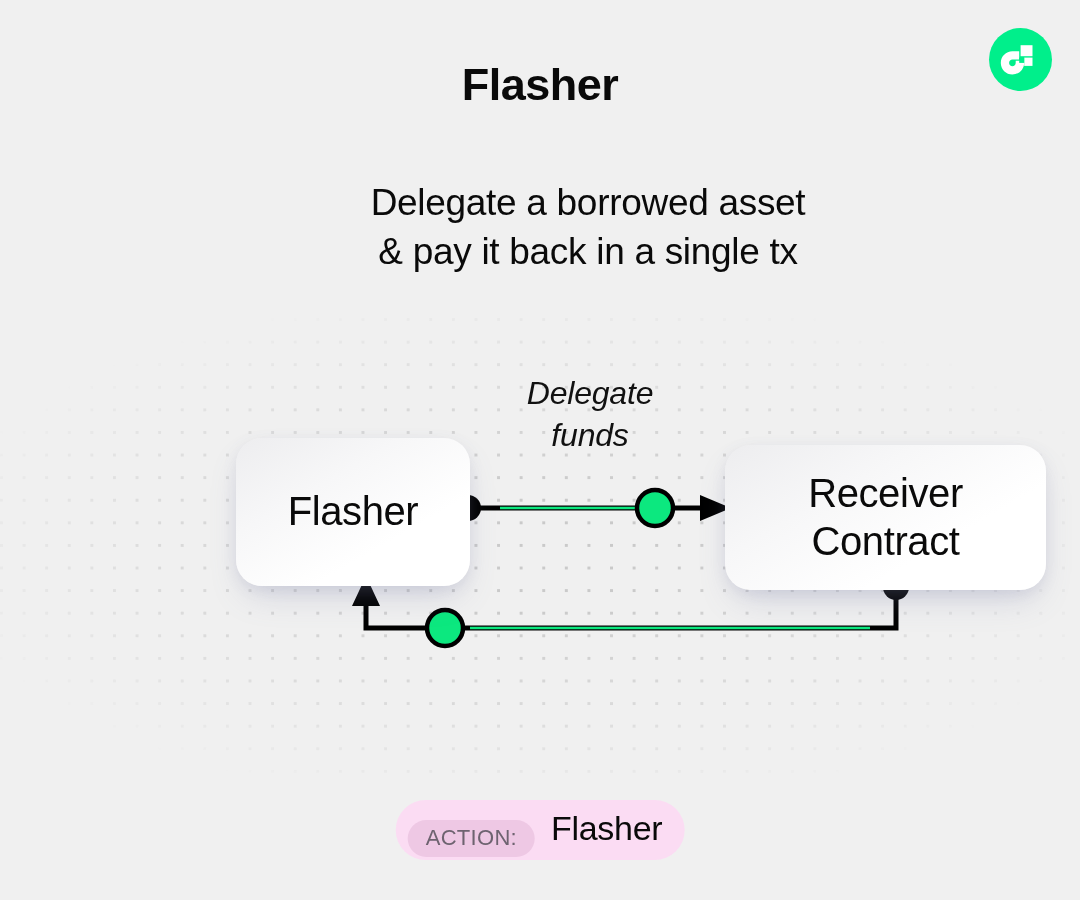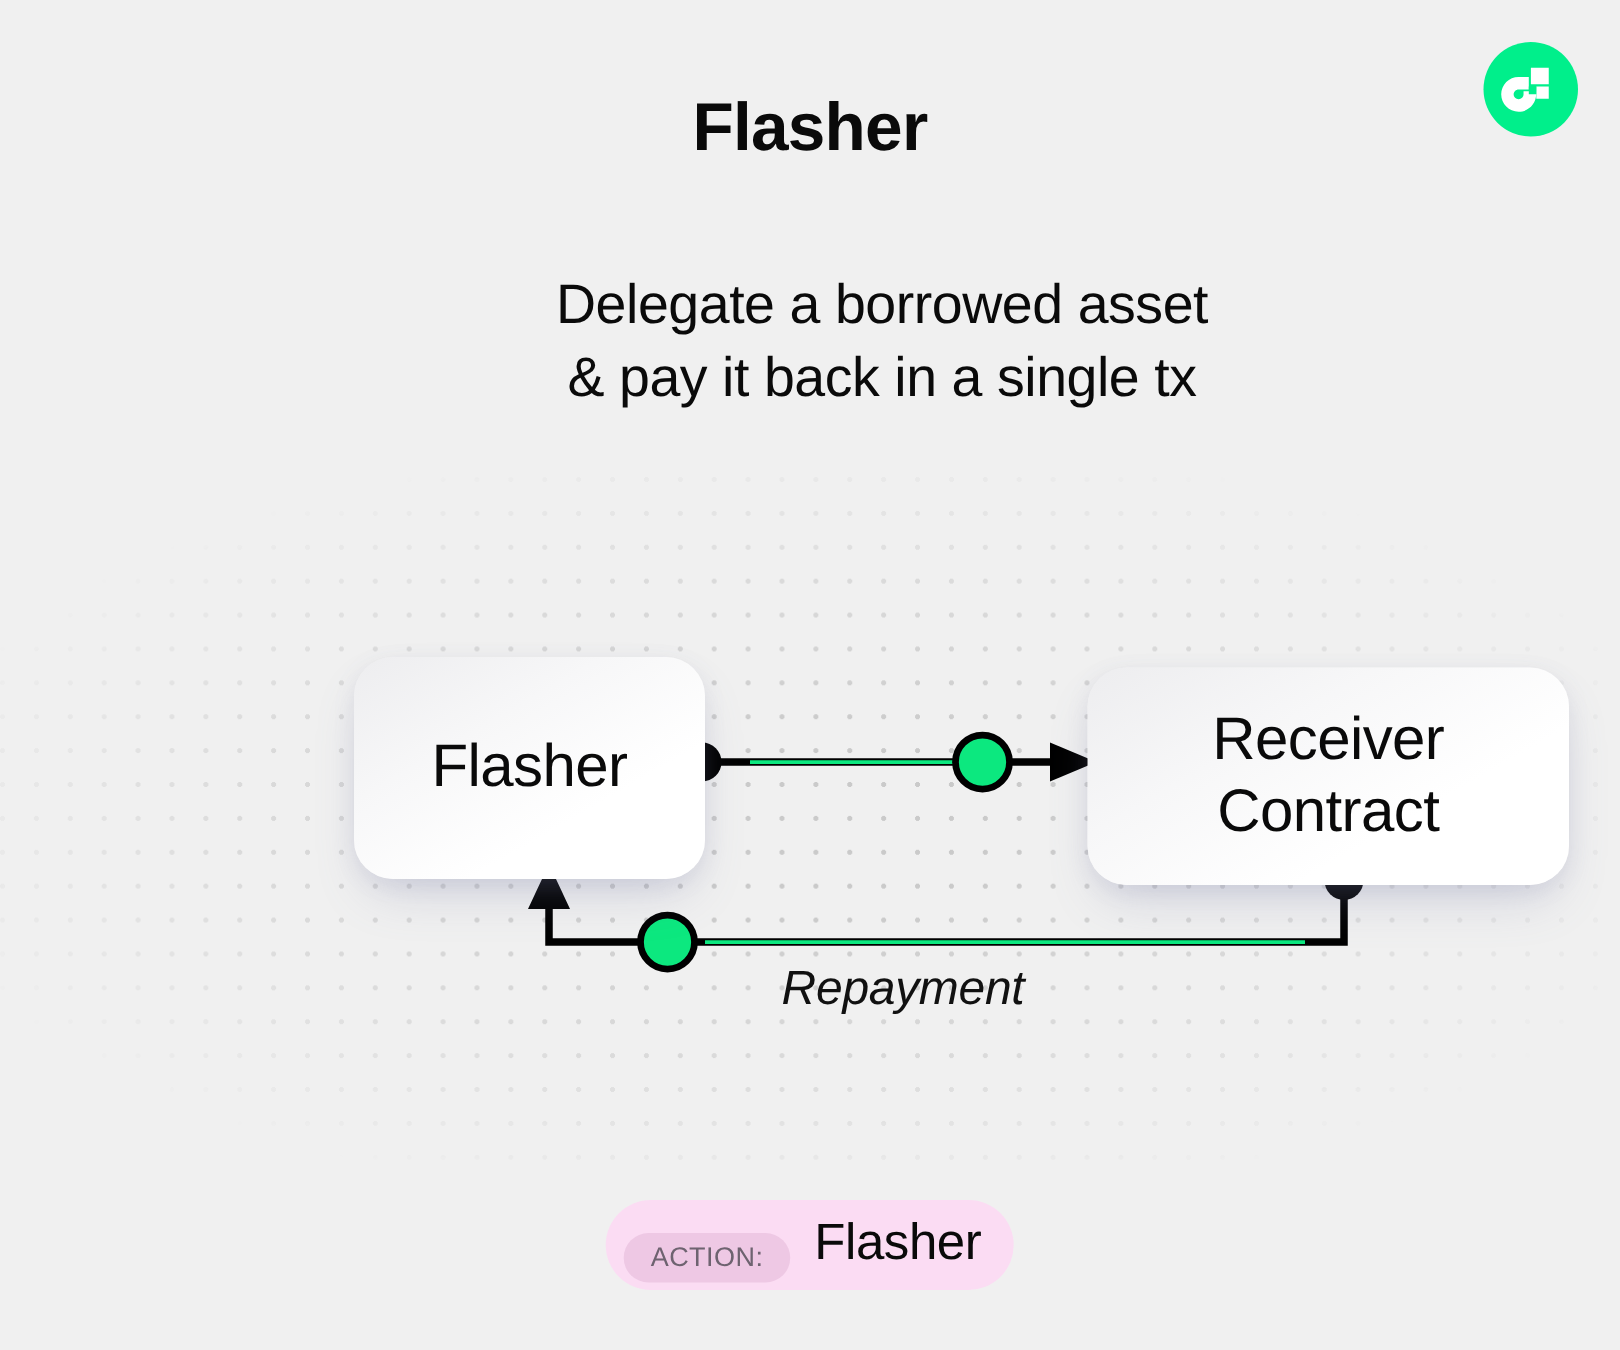--- a/index.html
+++ b/index.html
@@ -225,6 +225,8 @@
 Contract</span>
   </div>
 
+  <div class="edge-label" id="label-delegate-funds">Delegate
+funds</div>
   <div class="edge-label" id="label-repayment">Repayment</div>
 </div>
 

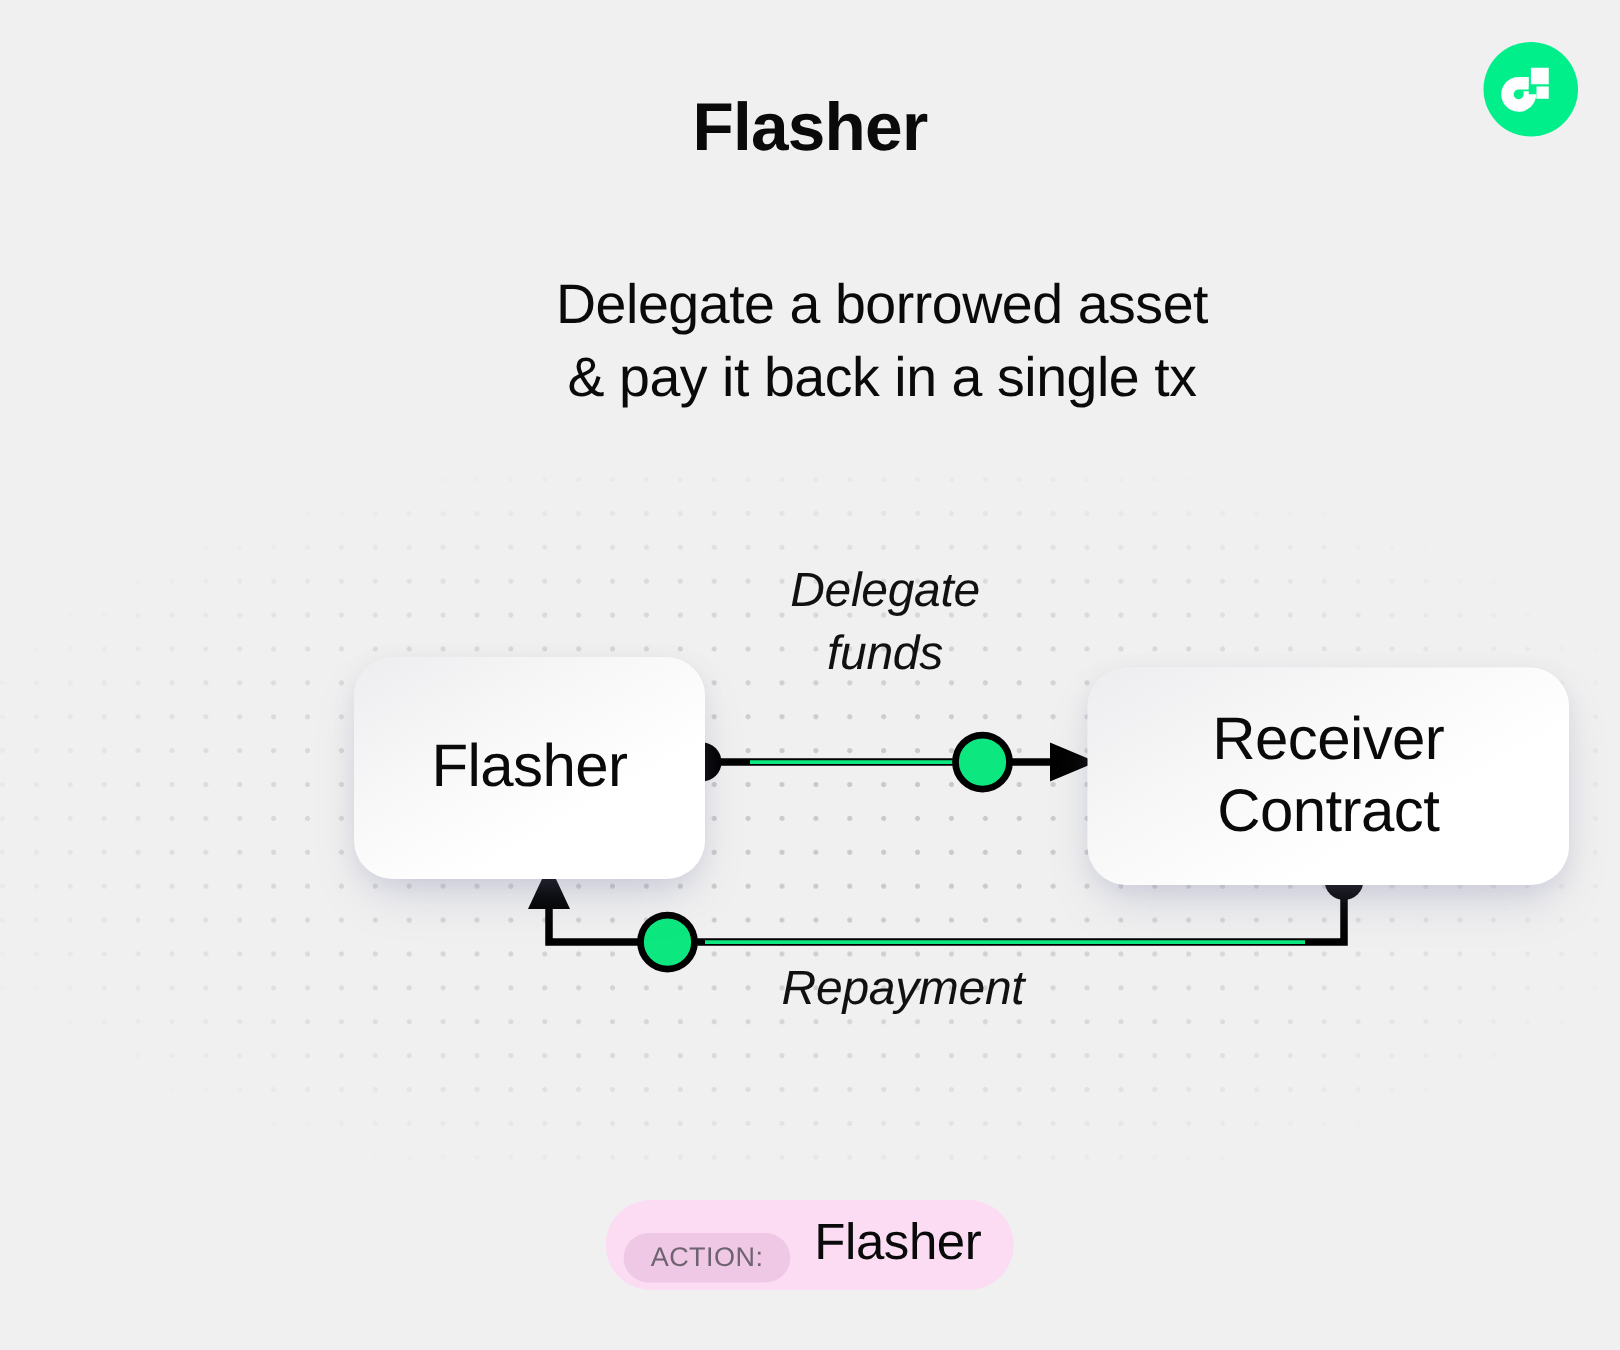--- a/index.html
+++ b/index.html
@@ -227,7 +227,6 @@
 
   <div class="edge-label" id="label-delegate-funds">Delegate
 funds</div>
-  <div class="edge-label" id="label-repayment">Repayment</div>
 </div>
 
 <div class="action-badge">

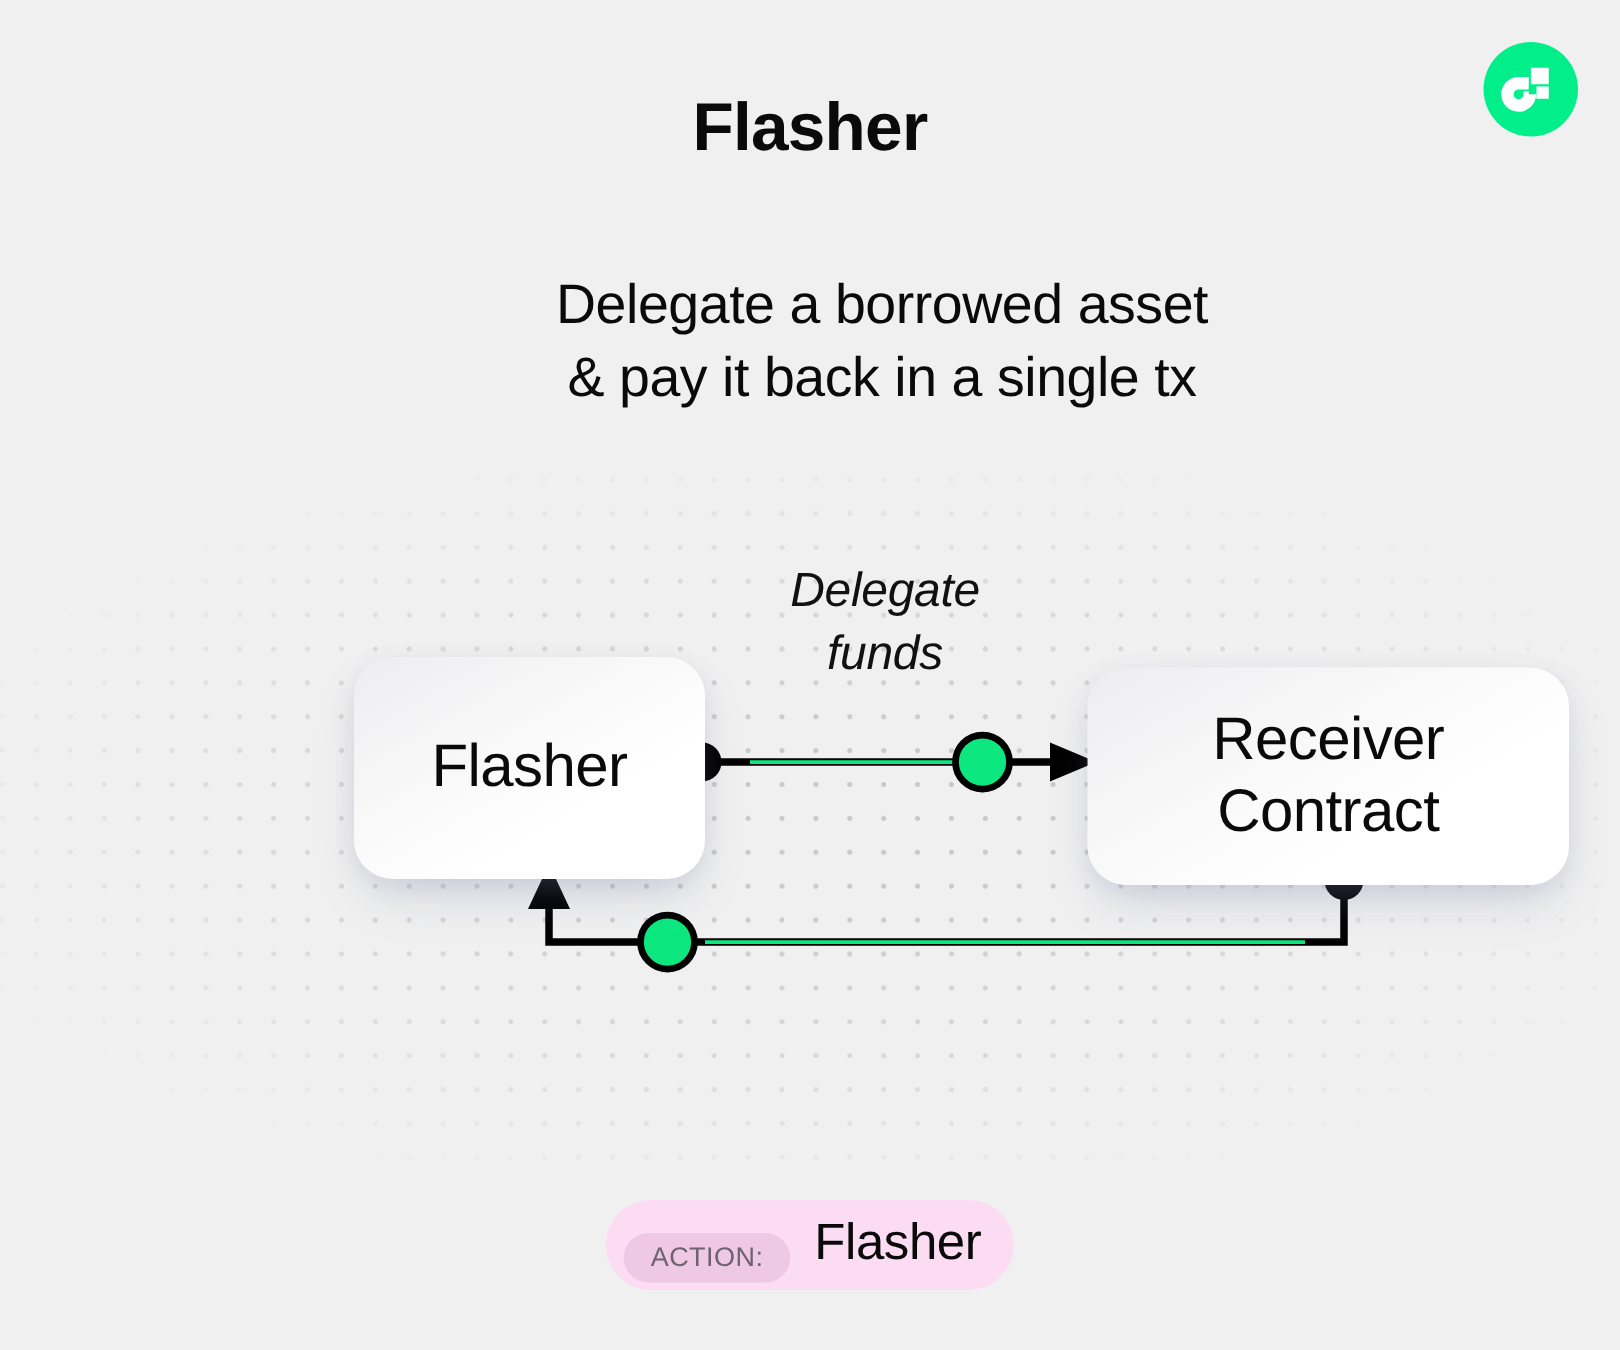--- a/index.html
+++ b/index.html
@@ -165,7 +165,7 @@
     background: #eec8e4;
     border-radius: 19px;
     padding: 7px 18px 8px 18px;
-    font-size: 18px;
+    font-size: 22px;
     font-weight: 400;
     letter-spacing: 0.3px;
     color: #6e6370;

